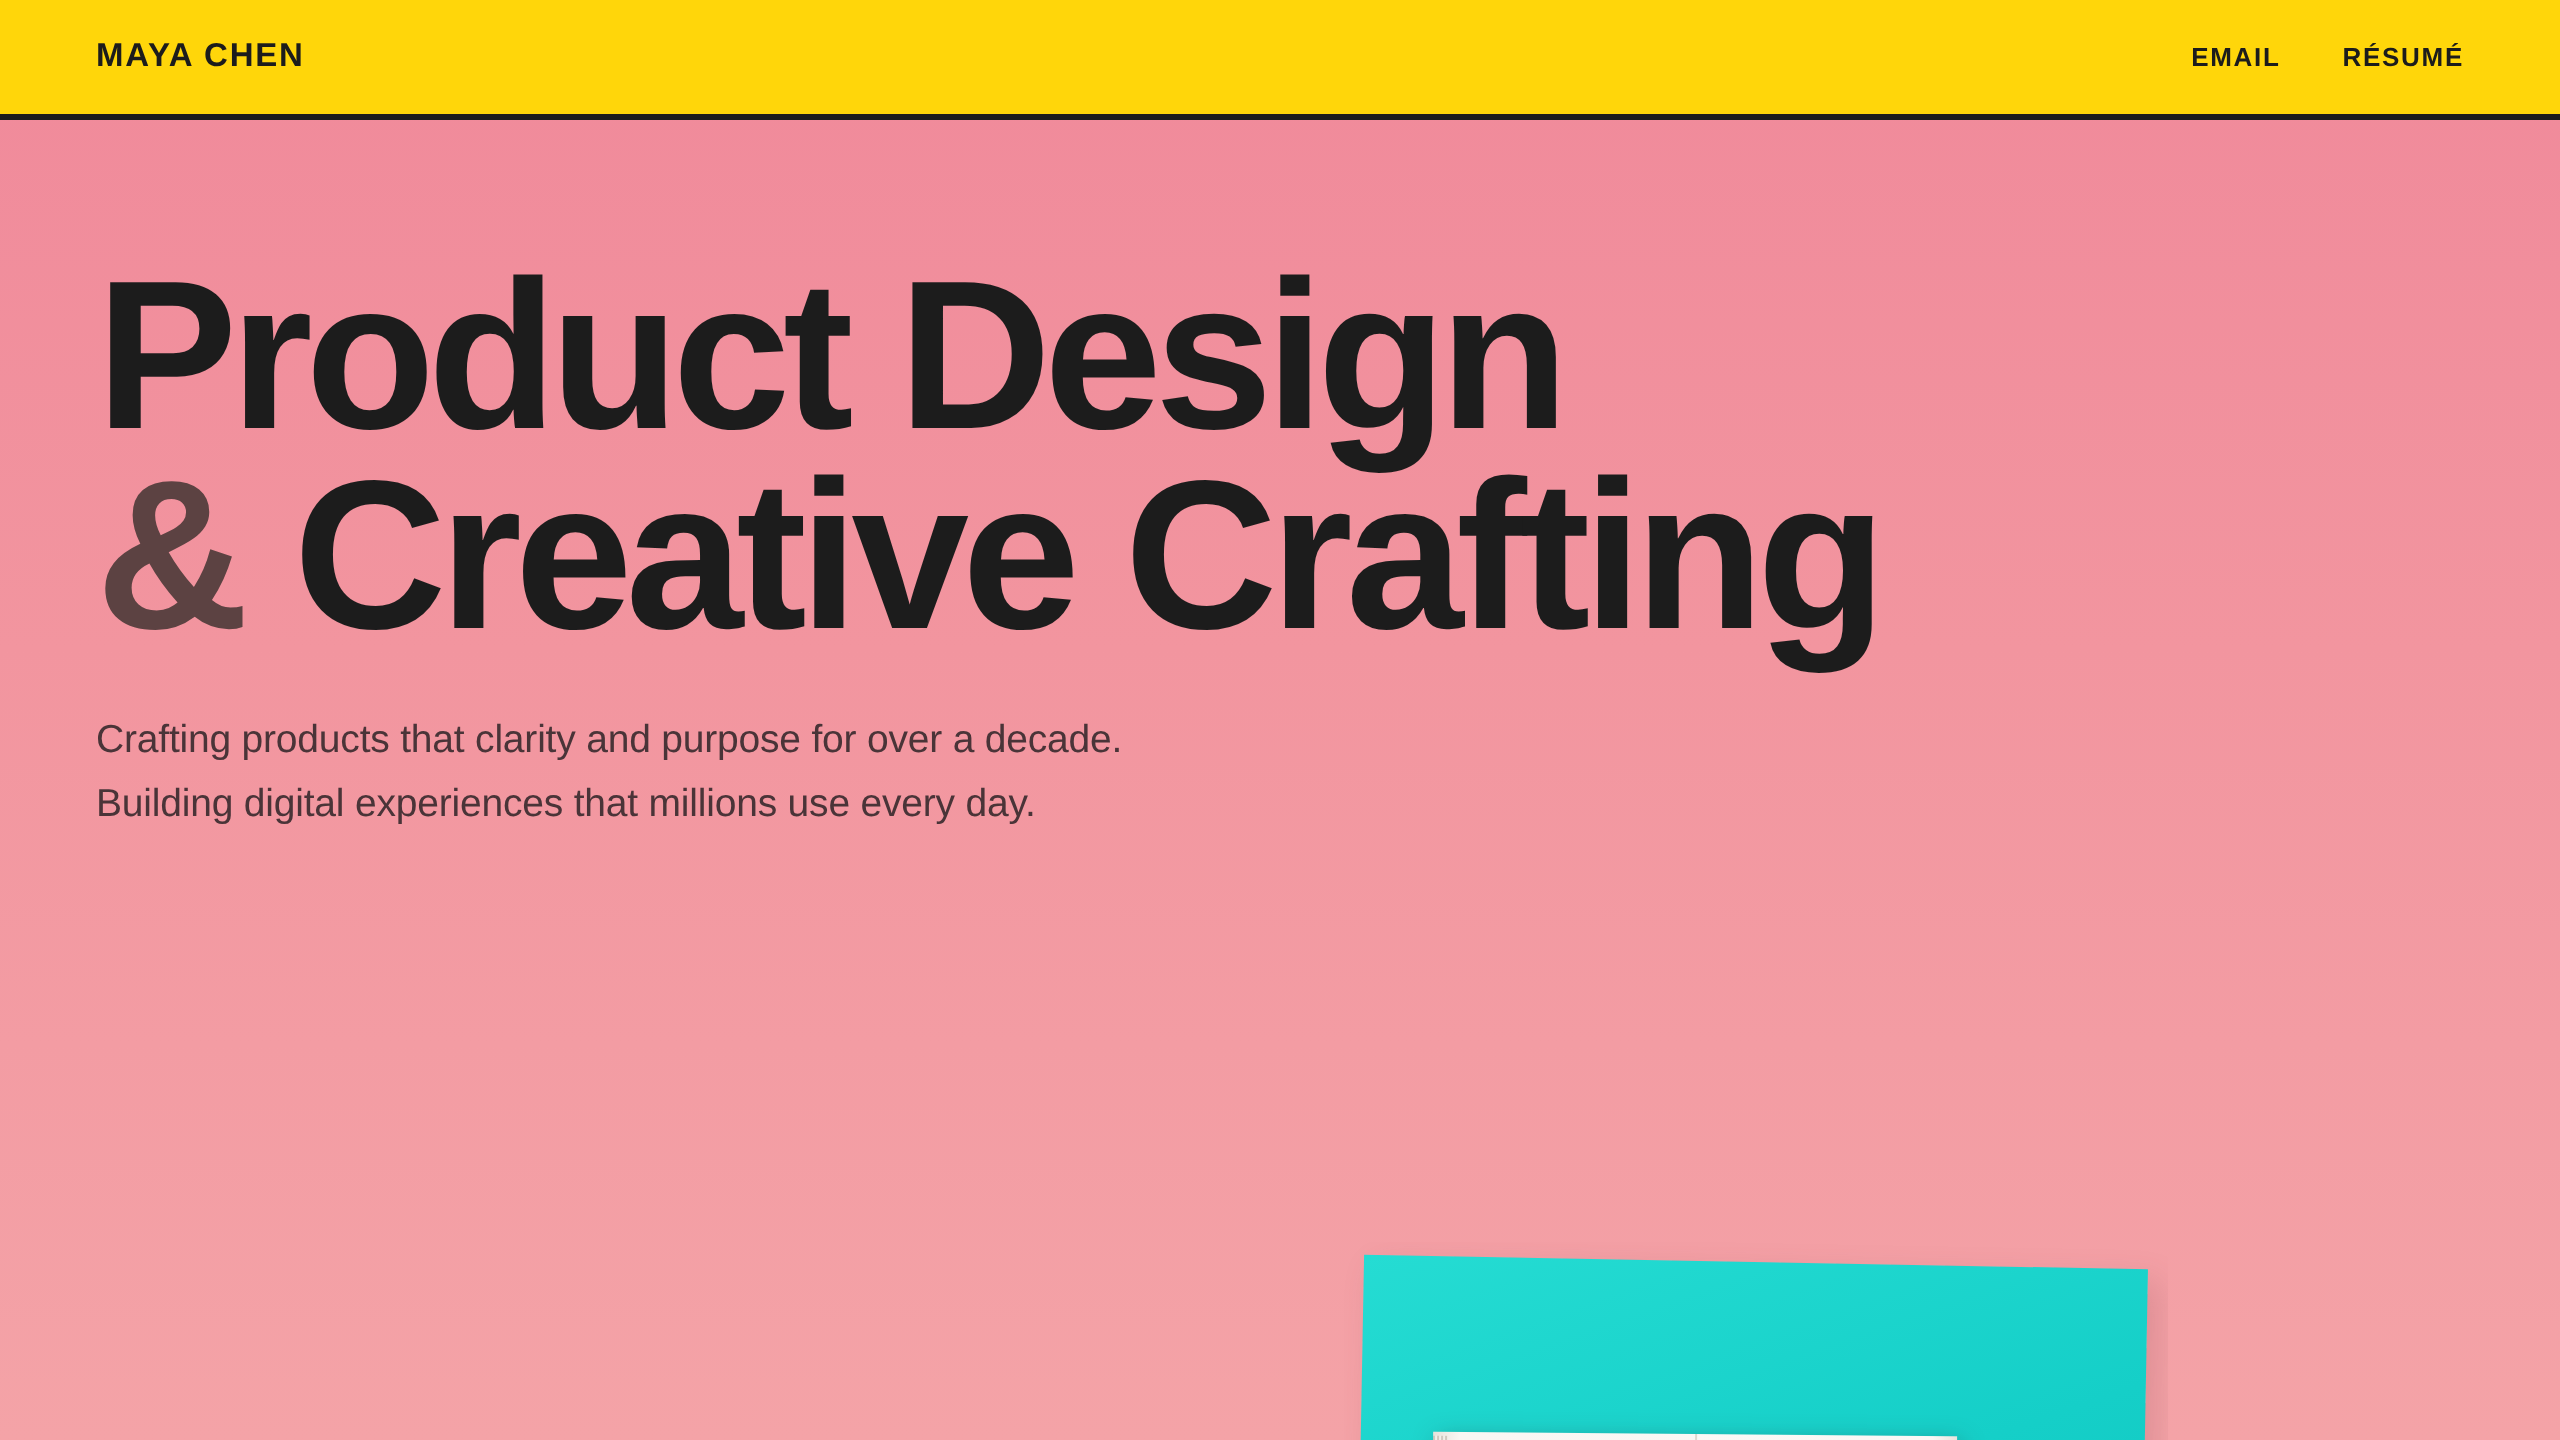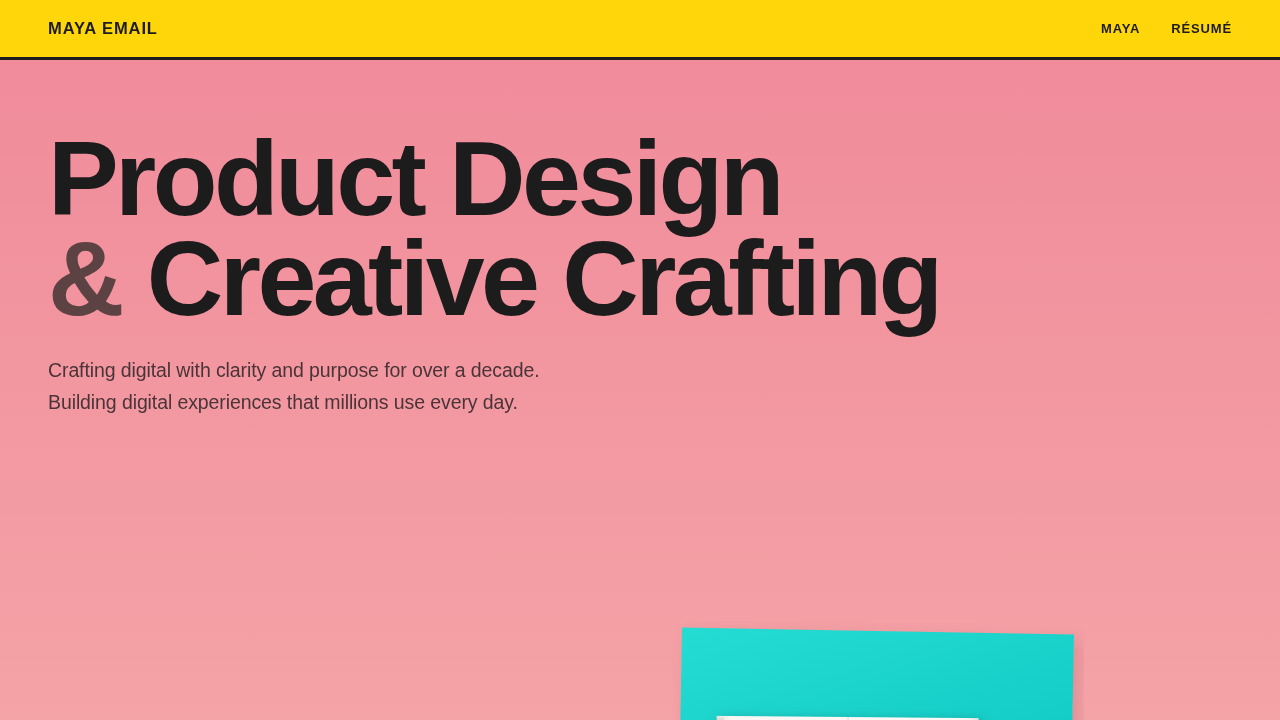--- a/index.html
+++ b/index.html
@@ -160,7 +160,7 @@
 <body>
 
 <header id="site-header">
-  <div id="brand-logo">MAYA EMAIL</div>
+  <div id="brand-logo">MAYA CHEN</div>
   <nav id="main-nav">
     <a class="nav-link">MAYA</a>
     <a class="nav-link">RÉSUMÉ</a>

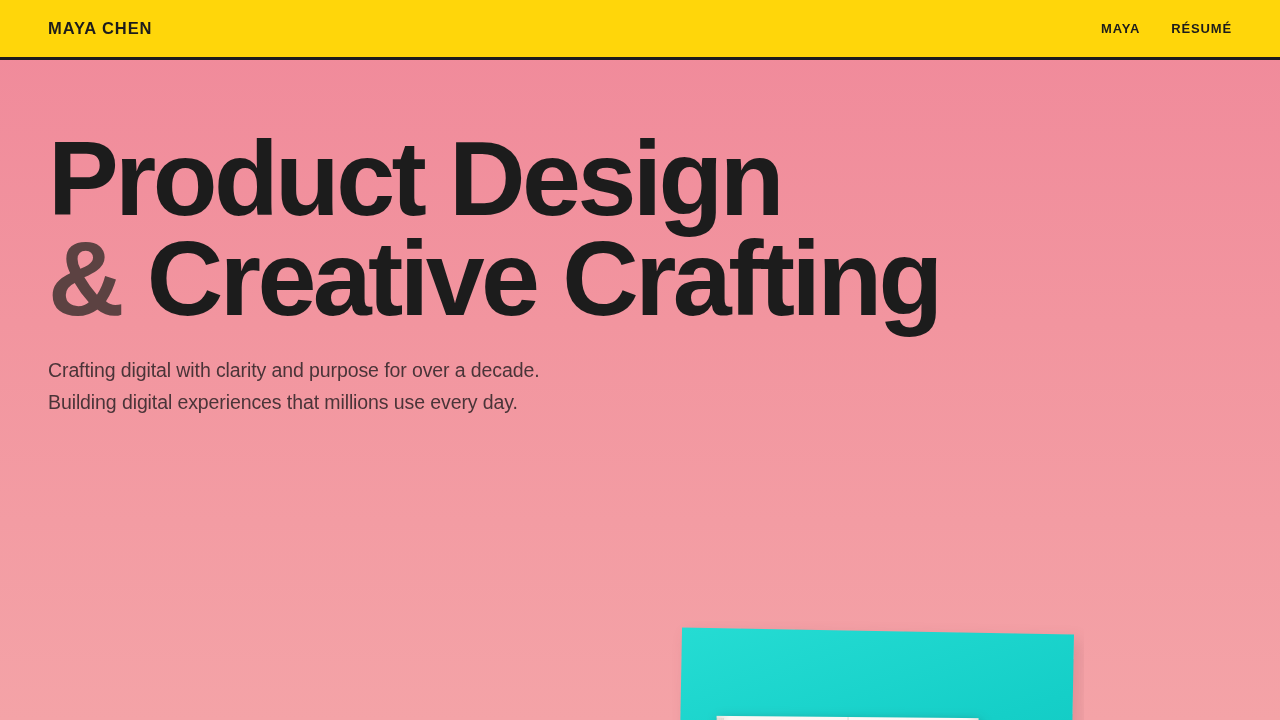--- a/index.html
+++ b/index.html
@@ -162,7 +162,7 @@
 <header id="site-header">
   <div id="brand-logo">MAYA CHEN</div>
   <nav id="main-nav">
-    <a class="nav-link">MAYA</a>
+    <a class="nav-link">EMAIL</a>
     <a class="nav-link">RÉSUMÉ</a>
   </nav>
 </header>

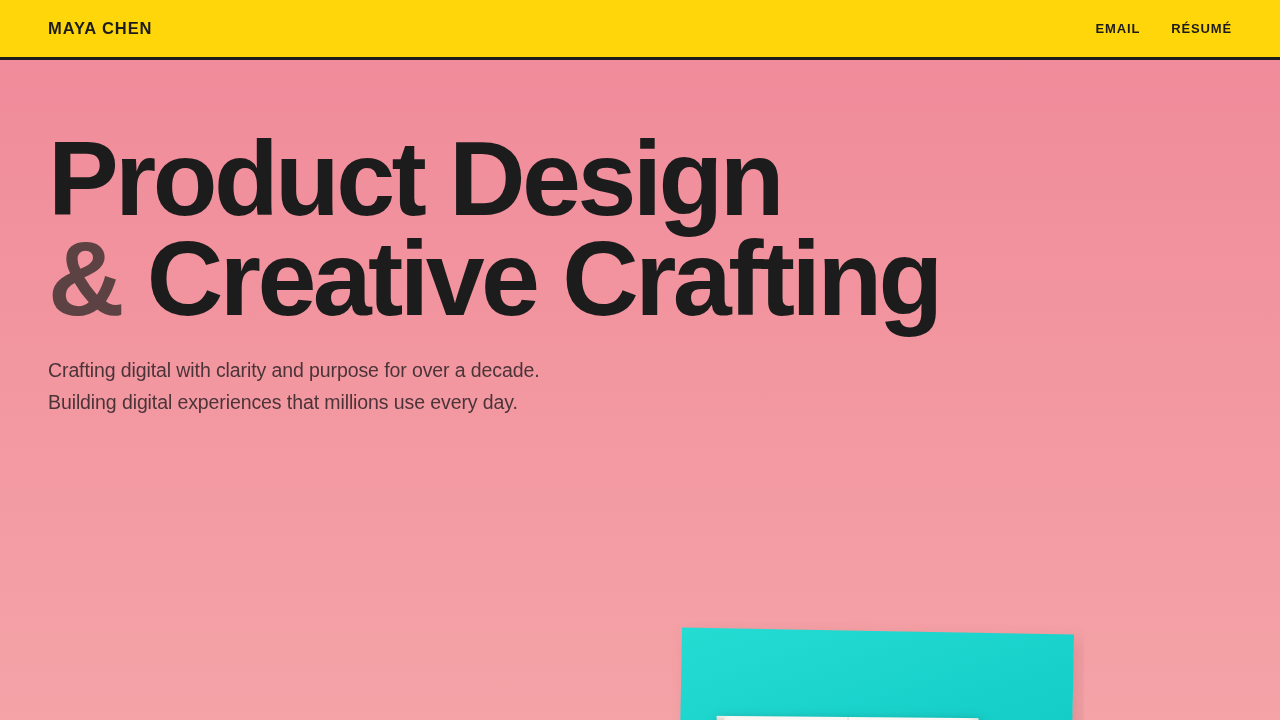--- a/index.html
+++ b/index.html
@@ -175,7 +175,7 @@
   </h1>
 
   <p id="hero-subtitle">
-    <span>Crafting digital with clarity and purpose for over a decade.</span>
+    <span>Crafting products that clarity and purpose for over a decade.</span>
     <span>Building digital experiences that millions use every day.</span>
   </p>
 

